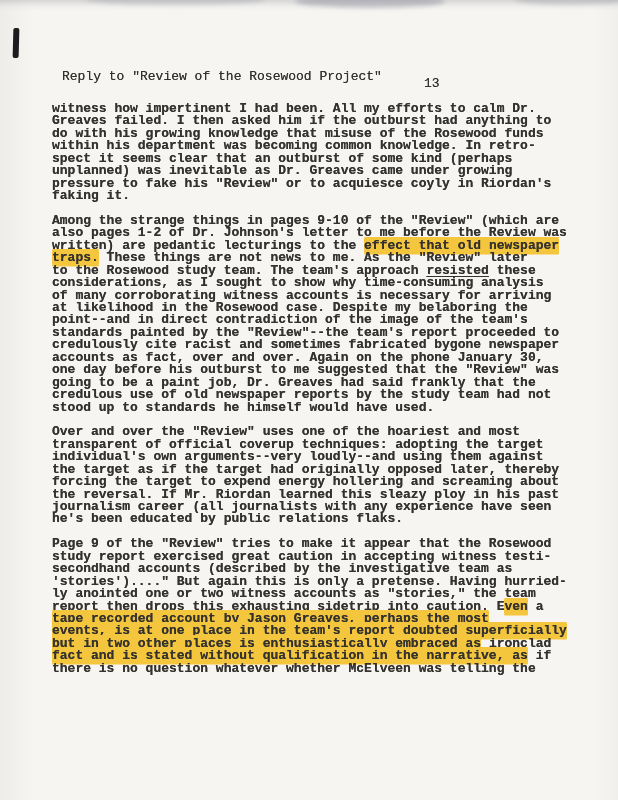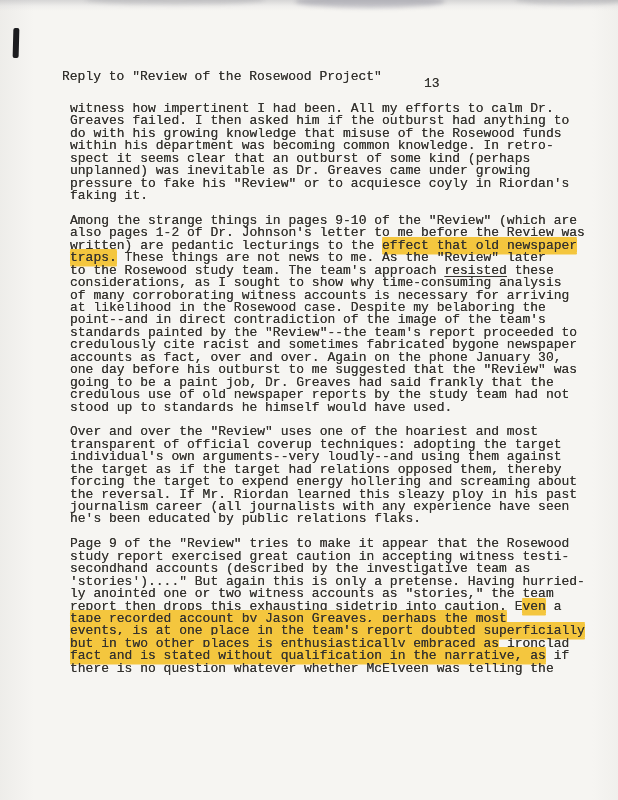--- a/index.html
+++ b/index.html
@@ -37,7 +37,7 @@
   .header-title  { position: absolute; left: 62px;  top: 71px; white-space: pre; }
   .header-pageno { position: absolute; left: 424px; top: 64px; white-space: pre; margin-top: 14px; }
 
-  .doc-body { position: absolute; left: 70px; top: 103px; width: 540px; }
+  .doc-body { position: absolute; left: 52px; top: 103px; width: 540px; font-weight: bold; }
   .para { margin: 0 0 12.45px 0; }
   .line { white-space: pre; line-height: 12.45px; height: 12.45px; }
 

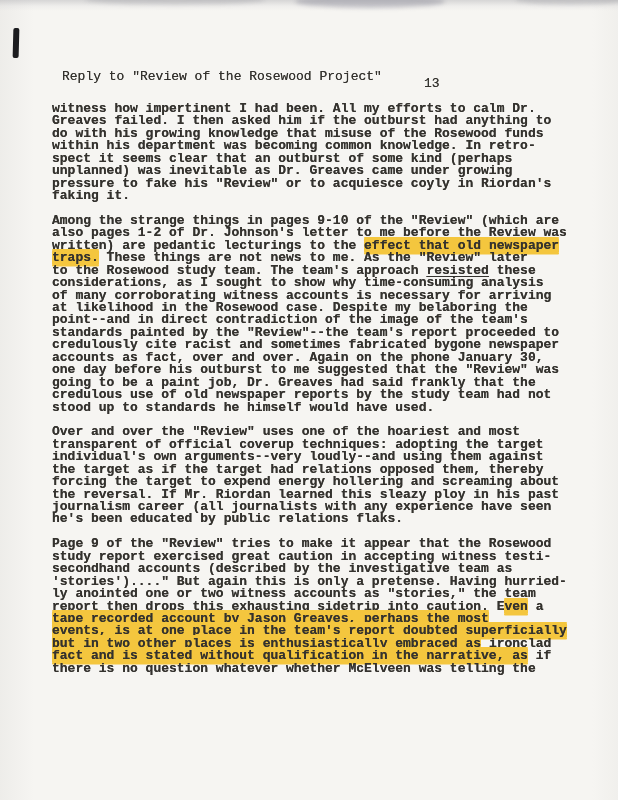--- a/index.html
+++ b/index.html
@@ -94,7 +94,7 @@
         <div class="line"><span>Over and over the "Review" uses one of the hoariest and most</span></div>
         <div class="line"><span>transparent of official coverup techniques: adopting the target</span></div>
         <div class="line"><span>individual's own arguments--very loudly--and using them against</span></div>
-        <div class="line"><span>the target as if the target had relations opposed them, thereby</span></div>
+        <div class="line"><span>the target as if the target had originally opposed later, thereby</span></div>
         <div class="line"><span>forcing the target to expend energy hollering and screaming about</span></div>
         <div class="line"><span>the reversal. If Mr. Riordan learned this sleazy ploy in his past</span></div>
         <div class="line"><span>journalism career (all journalists with any experience have seen</span></div>

